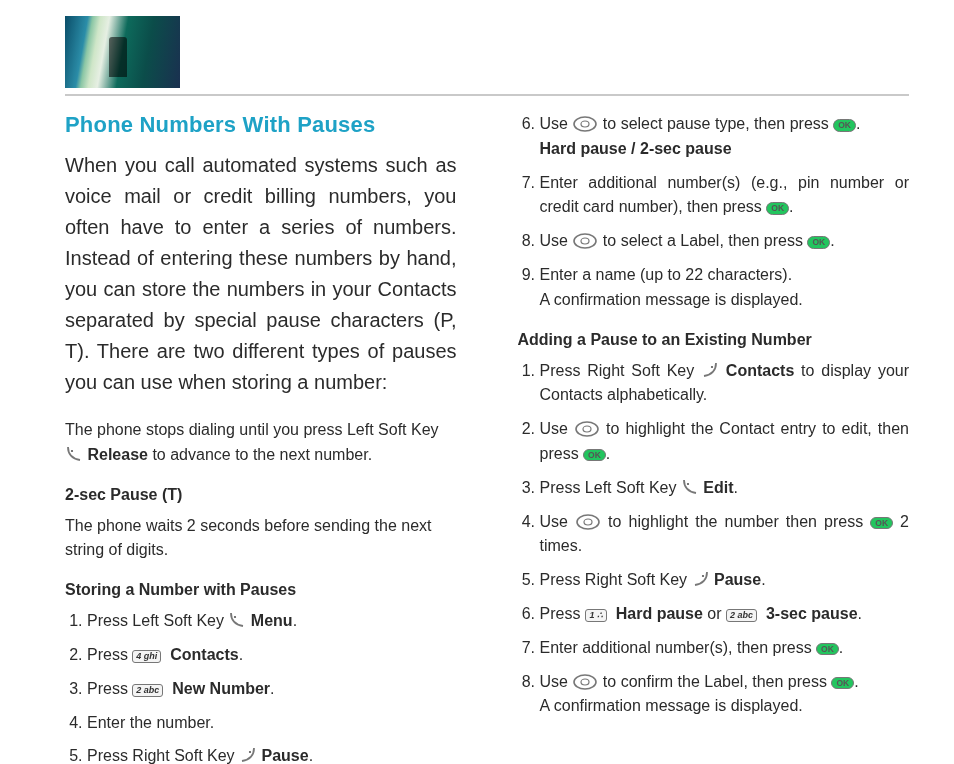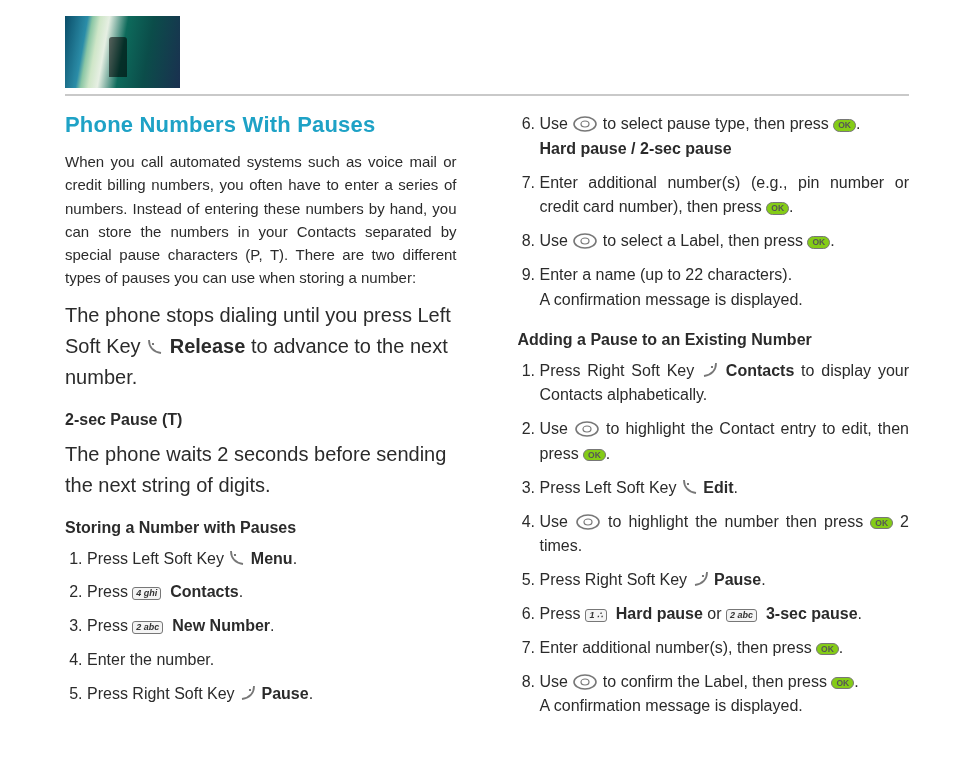--- a/index.html
+++ b/index.html
@@ -19,7 +19,7 @@
 ol li{font-size:16px;line-height:1.55;margin-bottom:9px;text-align:justify}
 .b{font-weight:700}
 .ico{display:inline-block;vertical-align:-3px}
-.ok{display:inline-block;border:1.5px solid #777;border-radius:10px;font-size:8.5px;font-weight:700;padding:1px 4px;line-height:1;vertical-align:1px;color:#555;background:#84cc16}
+.ok{display:inline-block;border:1.5px solid #777;border-radius:10px;font-size:8.5px;font-weight:700;padding:1px 4px;line-height:1;vertical-align:1px;color:#555;background:#22c55e}
 .key{display:inline-block;border:1.5px solid #777;border-radius:3px;font-size:9px;padding:1px 3px;line-height:1;vertical-align:1px;background:#f4f4f4;color:#333;font-weight:700;font-style:italic;min-width:22px;text-align:right}
 .softkey{display:inline-block;width:18px;height:18px;vertical-align:-3px}
 .nav{display:inline-block;width:26px;height:18px;vertical-align:-4px}

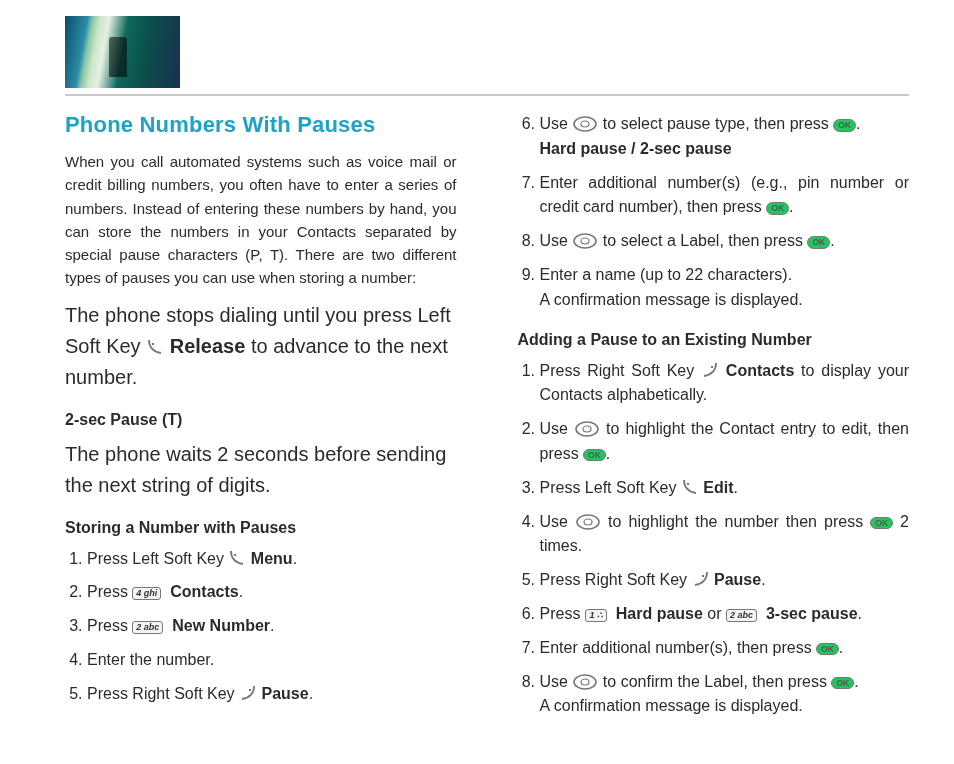--- a/index.html
+++ b/index.html
@@ -11,7 +11,7 @@
 .cols{display:flex;gap:61px}
 .col{width:50%}
 h2{color:#1ea2c6;font-size:22px;font-weight:700;margin-bottom:12px;letter-spacing:.2px}
-p{font-size:15px;line-height:1.55;margin-bottom:10px}
+p{font-size:20px;line-height:1.55;margin-bottom:20px}
 .intro{text-align:justify}
 .sub{font-weight:700;font-size:16px;margin-bottom:10px;margin-top:18px}
 .def{font-size:20px;line-height:1.55;margin-bottom:14px}

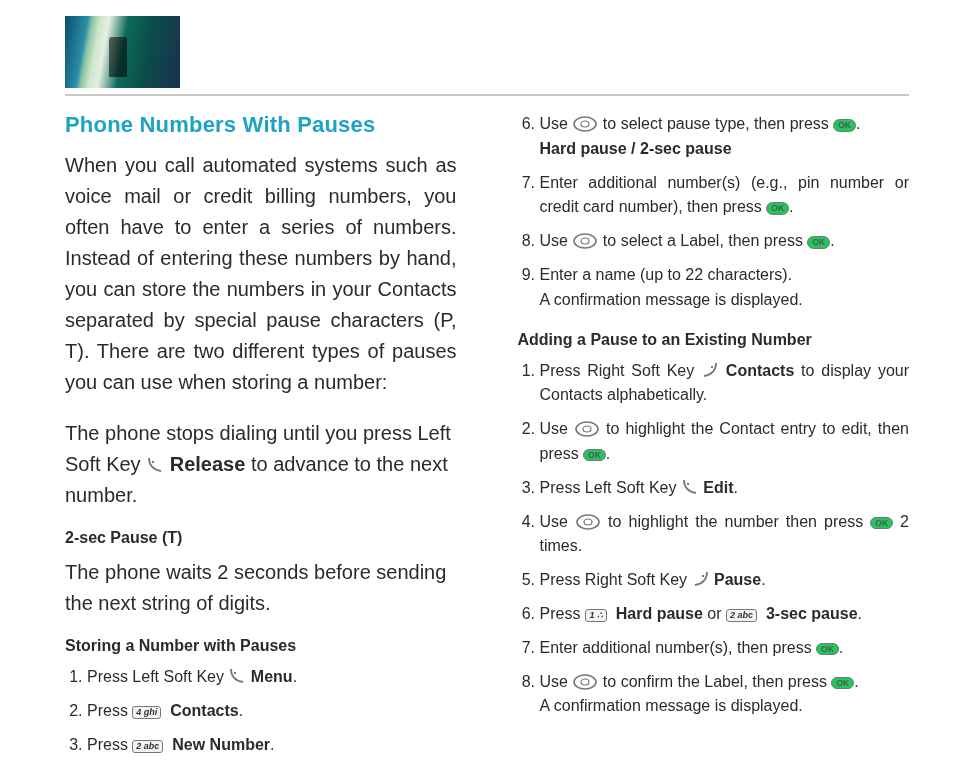--- a/index.html
+++ b/index.html
@@ -14,7 +14,7 @@
 p{font-size:20px;line-height:1.55;margin-bottom:20px}
 .intro{text-align:justify}
 .sub{font-weight:700;font-size:16px;margin-bottom:10px;margin-top:18px}
-.def{font-size:20px;line-height:1.55;margin-bottom:14px}
+.def{font-size:16px;line-height:1.55;margin-bottom:14px}
 ol{padding-left:22px}
 ol li{font-size:16px;line-height:1.55;margin-bottom:9px;text-align:justify}
 .b{font-weight:700}

